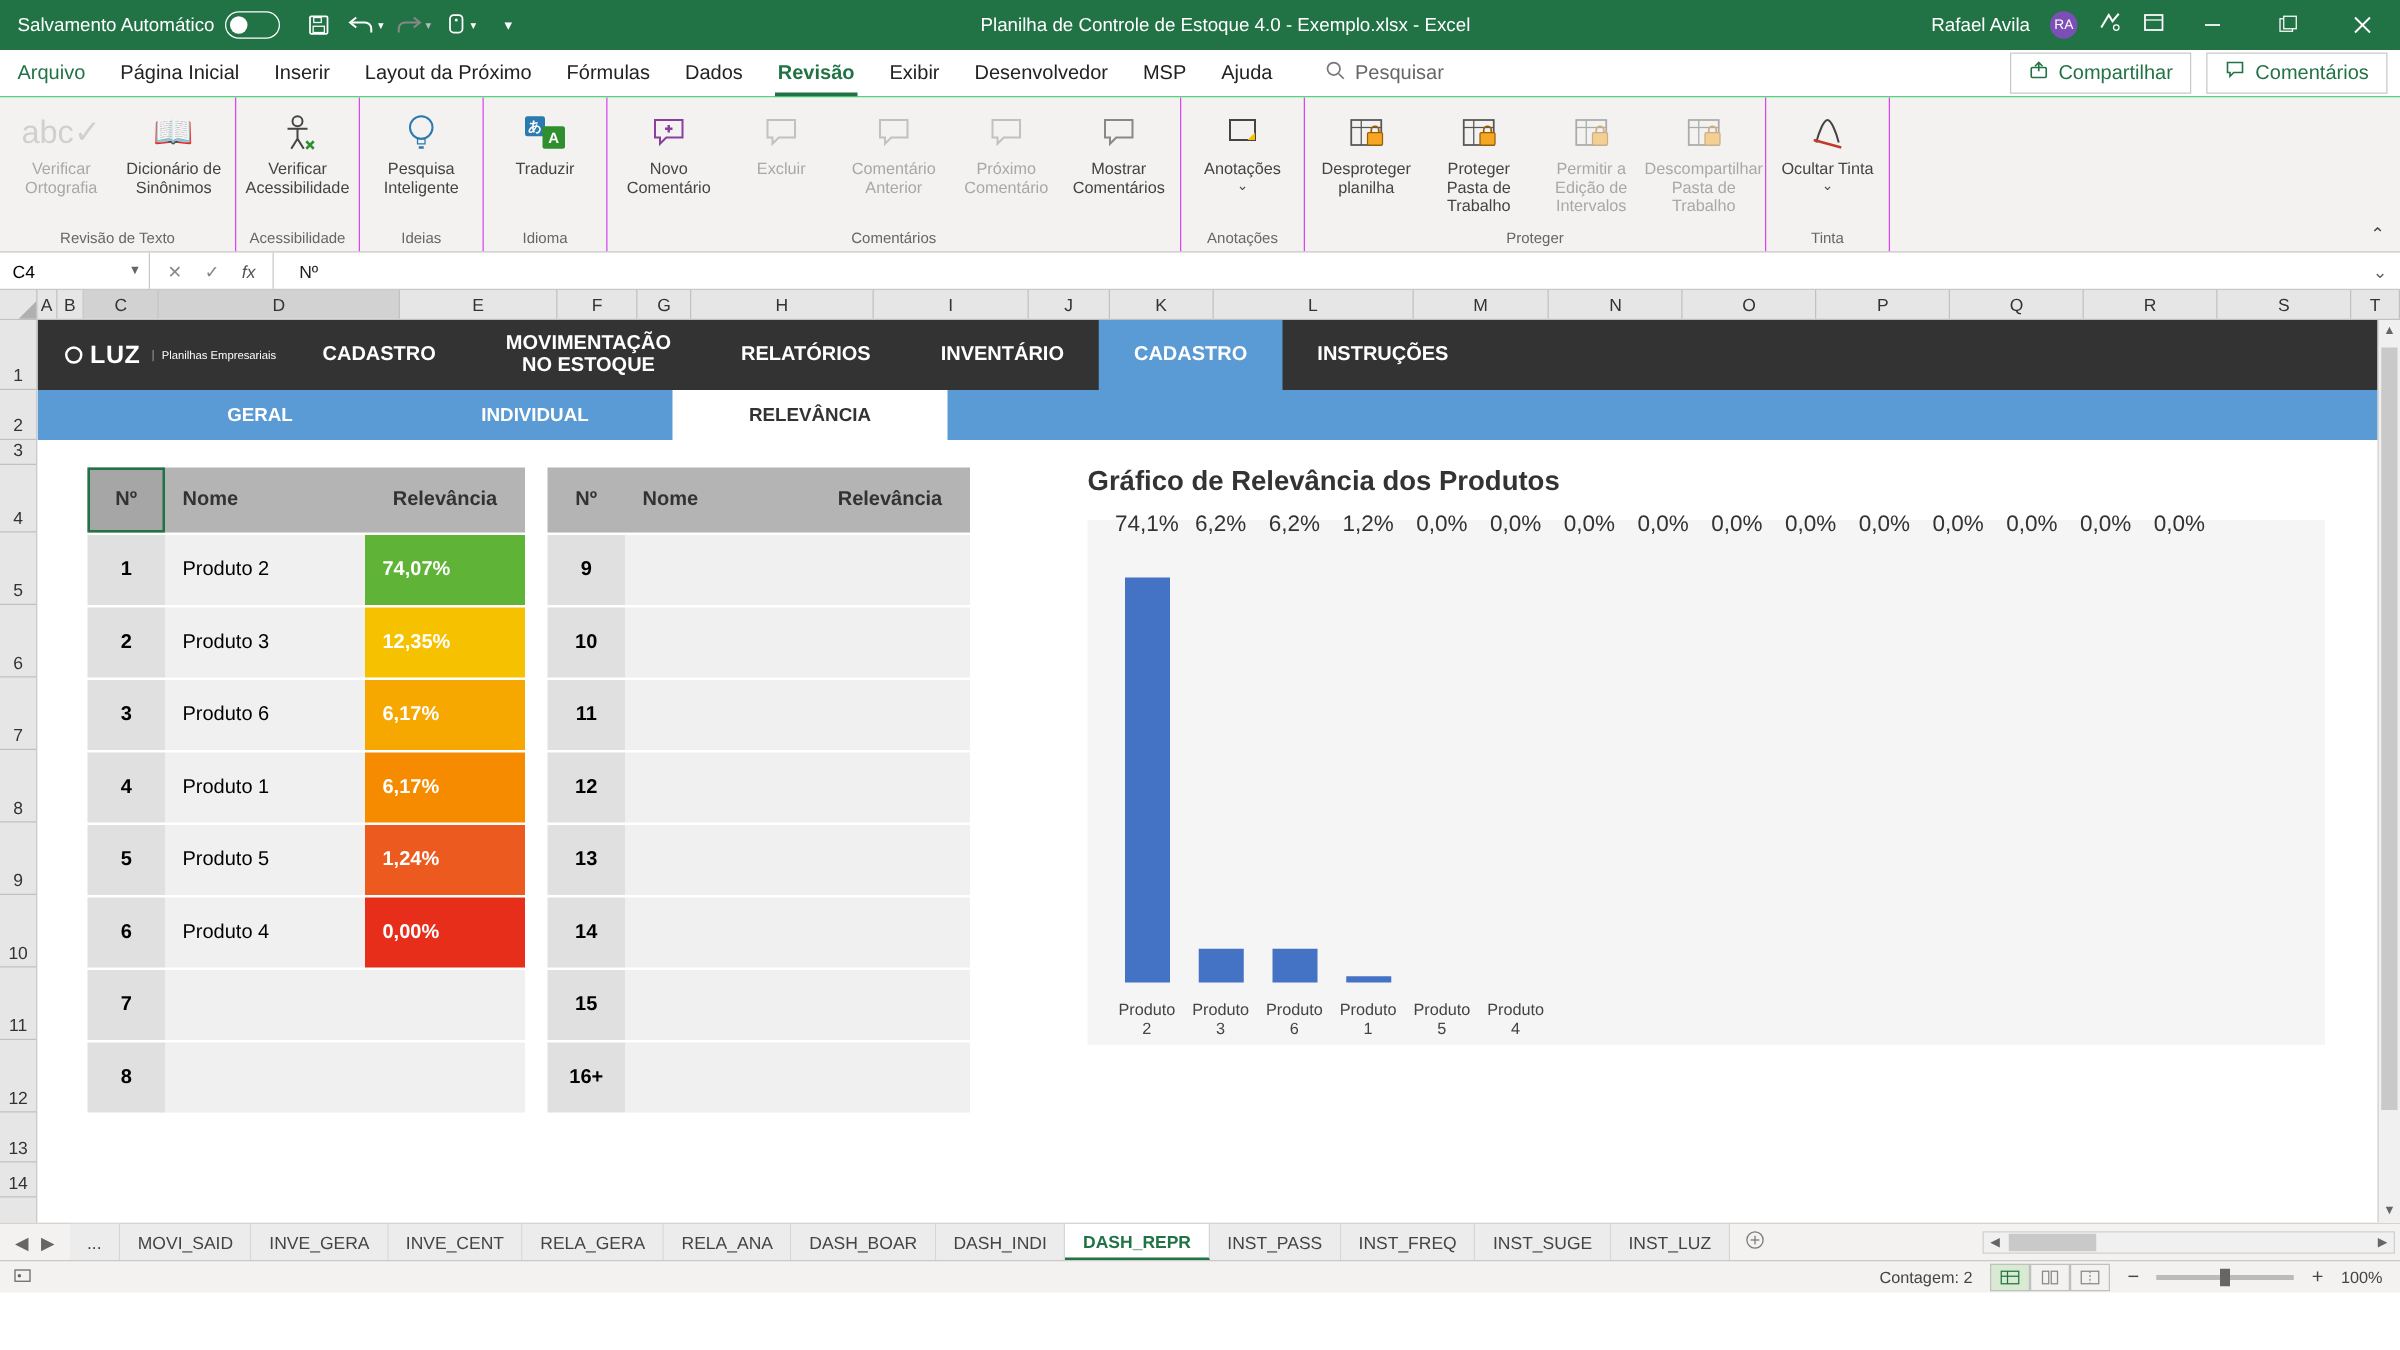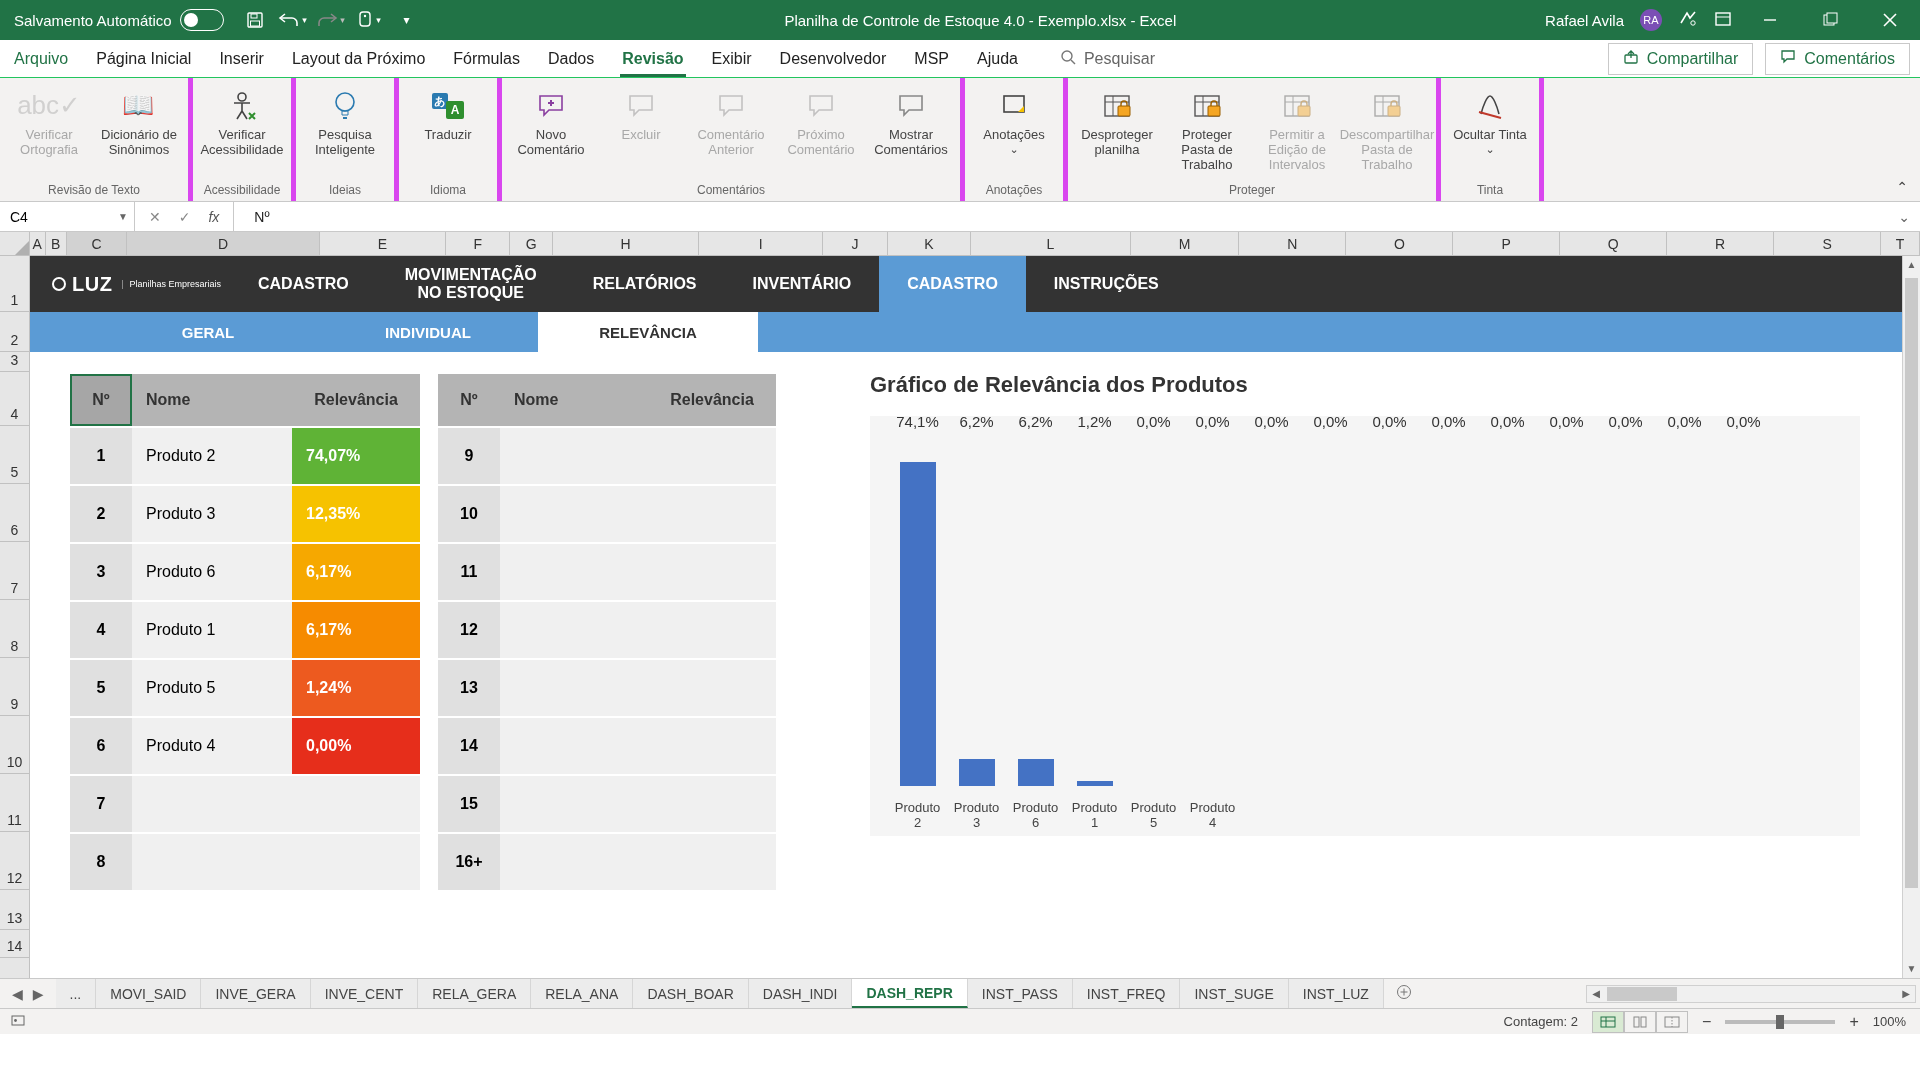--- a/index.html
+++ b/index.html
@@ -31,7 +31,7 @@
 
   
   .ribbon { height: 124px; background: #f3f2f1; border-bottom: 1px solid #c9c9c9; display: flex; align-items: stretch; position: relative; }
-  .rgrp { border-right: 5px solid #d946ef; display: flex; flex-direction: column; align-items: center; padding: 6px 6px 2px; }
+  .rgrp { border-right: 1px solid #d946ef; display: flex; flex-direction: column; align-items: center; padding: 6px 6px 2px; }
   .rgrp .cmds { display: flex; gap: 4px; flex: 1; }
   .rcmd { display: flex; flex-direction: column; align-items: center; justify-content: flex-start; width: 86px; font-size: 13px; color: #444; text-align: center; line-height: 1.15; padding-top: 4px; }
   .rcmd.disabled { color: #a8a8a8; }

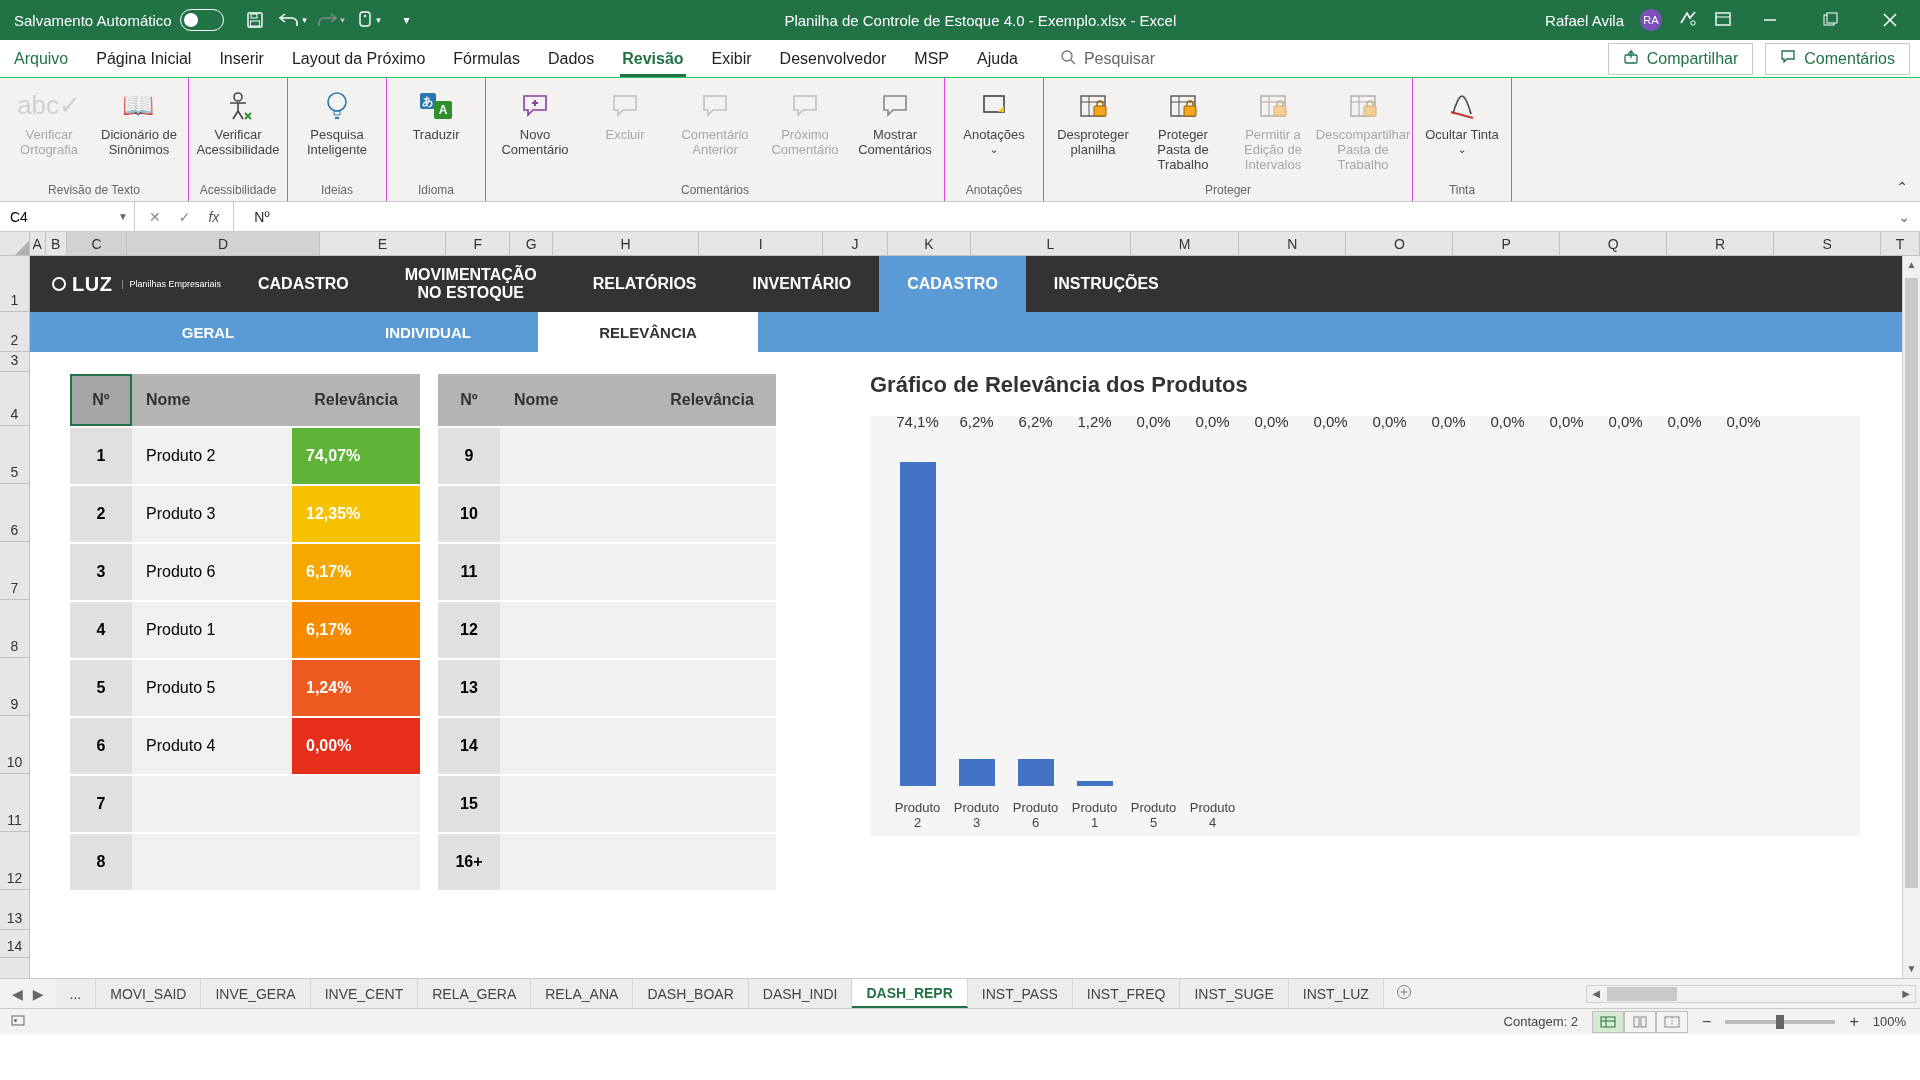--- a/index.html
+++ b/index.html
@@ -41,7 +41,7 @@
 
   
   .fbar { height: 30px; border-bottom: 1px solid #c9c9c9; display: flex; align-items: center; font-size: 14px; }
-  .namebox { width: 135px; height: 100%; border-right: 1px solid #c9c9c9; display: flex; align-items: center; padding-left: 10px; justify-content: space-between; padding-right: 6px; }
+  .namebox { width: 120px; height: 100%; border-right: 1px solid #c9c9c9; display: flex; align-items: center; padding-left: 10px; justify-content: space-between; padding-right: 6px; }
   .fbar .fxbtns { display: flex; align-items: center; gap: 18px; padding: 0 14px; color: #888; border-right: 1px solid #c9c9c9; height: 100%; }
   .fbar .fxbtns .fx { font-style: italic; color: #555; }
   .fbar .fcontent { padding-left: 20px; color: #222; flex: 1; }

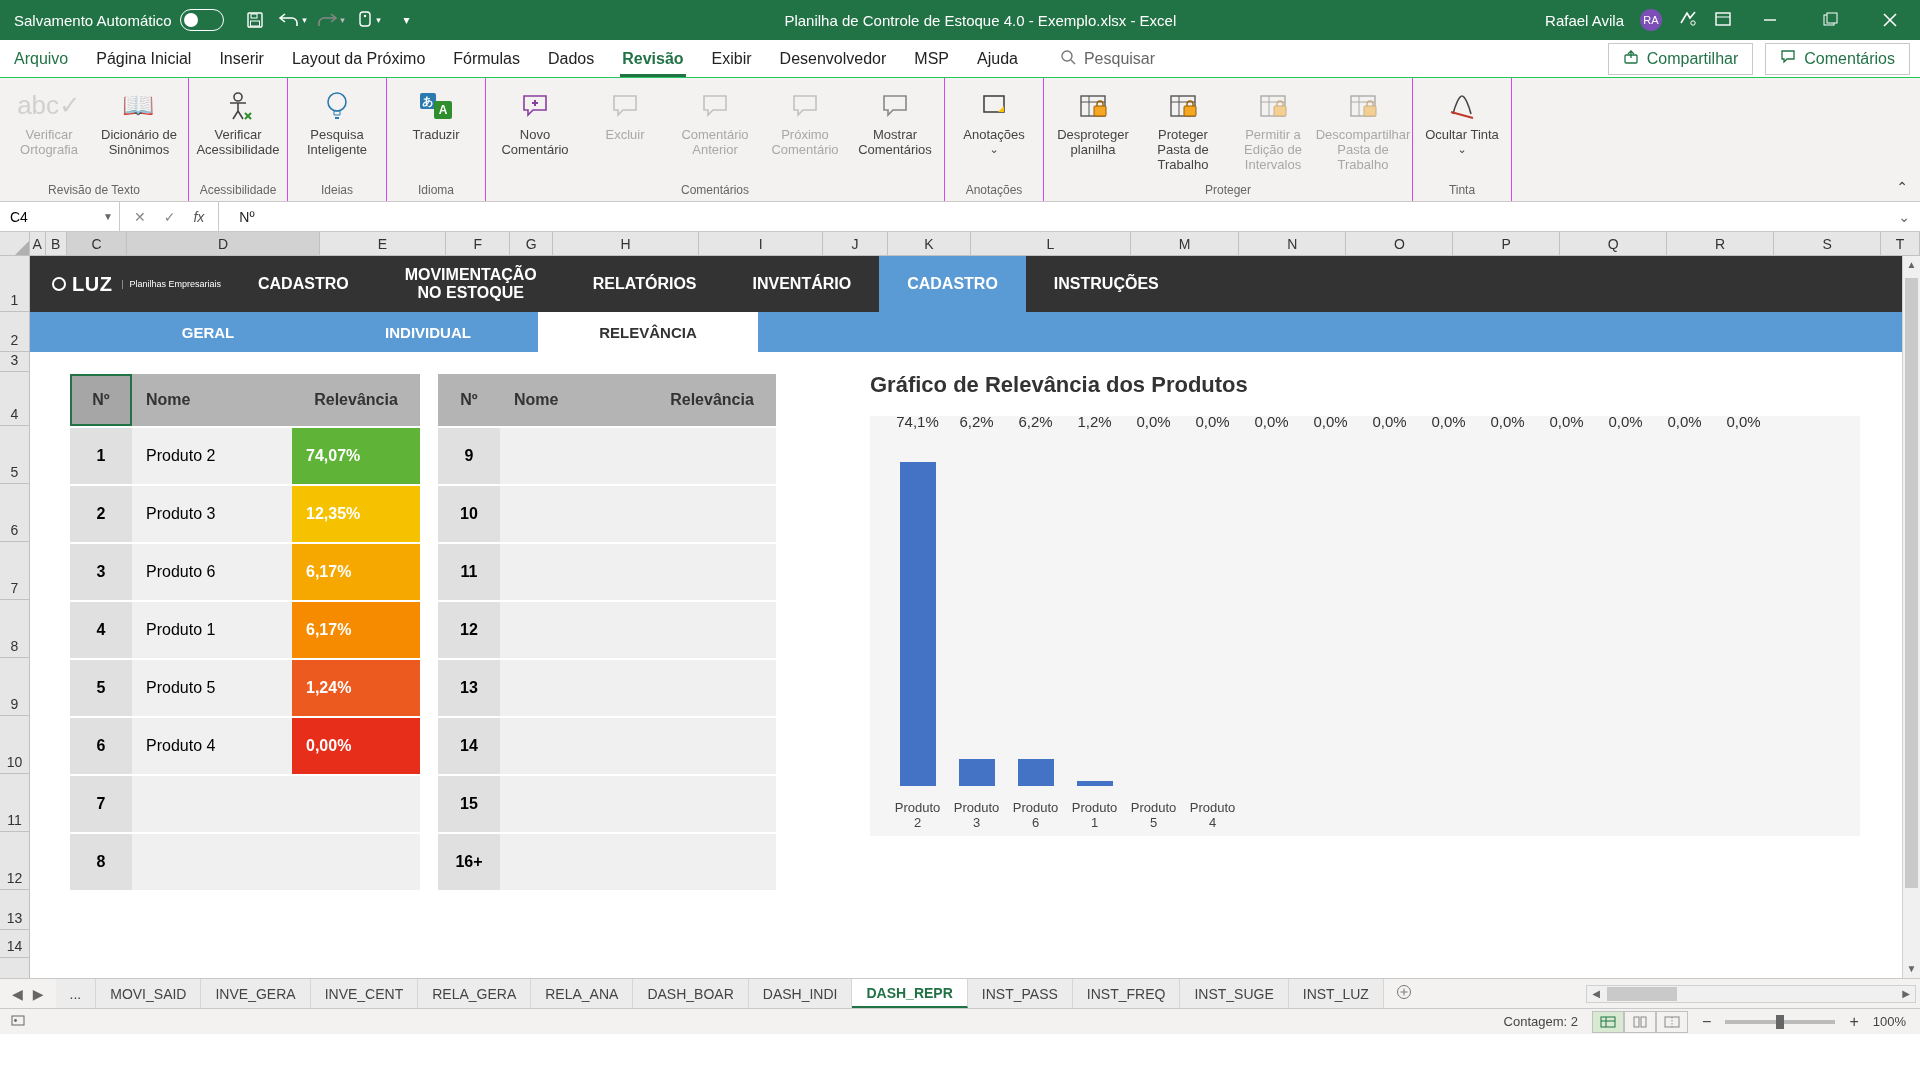--- a/index.html
+++ b/index.html
@@ -96,7 +96,7 @@
   .plot { background: #f5f5f5; height: 420px; position: relative; padding: 20px 18px 50px; }
   .bars { position: absolute; left: 18px; right: 18px; top: 20px; bottom: 50px; display: flex; }
   .barcol { flex: 0 0 59px; display: flex; flex-direction: column; align-items: center; justify-content: flex-end; position: relative; }
-  .barcol .lbl { position: absolute; bottom: 100%; margin-bottom: 6px; font-size: 15px; color: #333; white-space: nowrap; }
+  .barcol .lbl { position: absolute; bottom: 100%; margin-bottom: 6px; font-size: 18px; color: #333; white-space: nowrap; }
   .barcol .bar { width: 36px; background: #4472c4; }
   .cats { position: absolute; left: 18px; right: 18px; bottom: 6px; display: flex; }
   .catcol { flex: 0 0 59px; text-align: center; font-size: 13px; color: #444; line-height: 1.1; }

